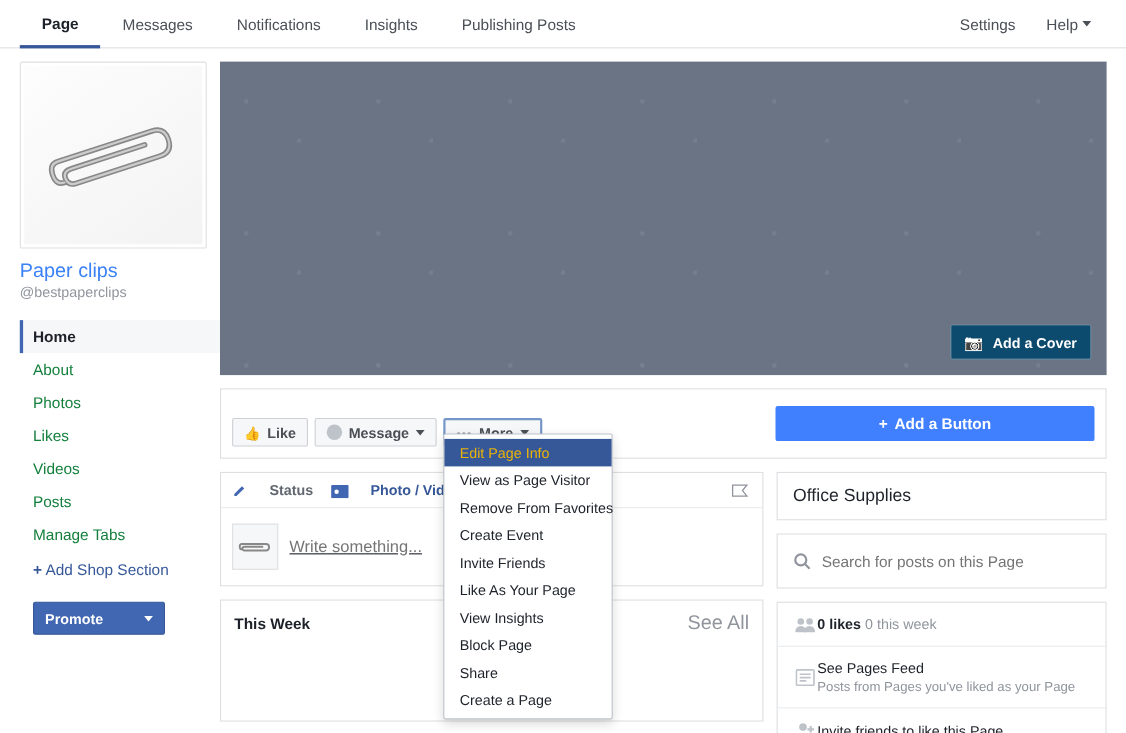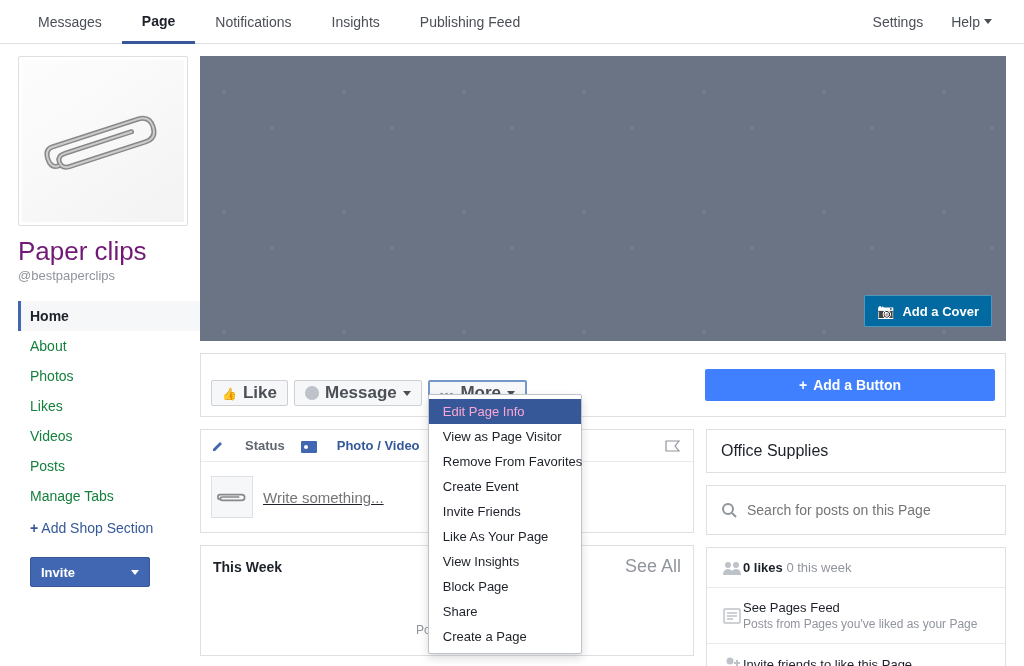--- a/index.html
+++ b/index.html
@@ -94,8 +94,8 @@
 <body>
 
 <div class="topnav">
+  <div class="tab active">Page</div>
   <div class="tab">Messages</div>
-  <div class="tab active">Page</div>
   <div class="tab">Notifications</div>
   <div class="tab">Insights</div>
   <div class="tab">Publishing Feed</div>

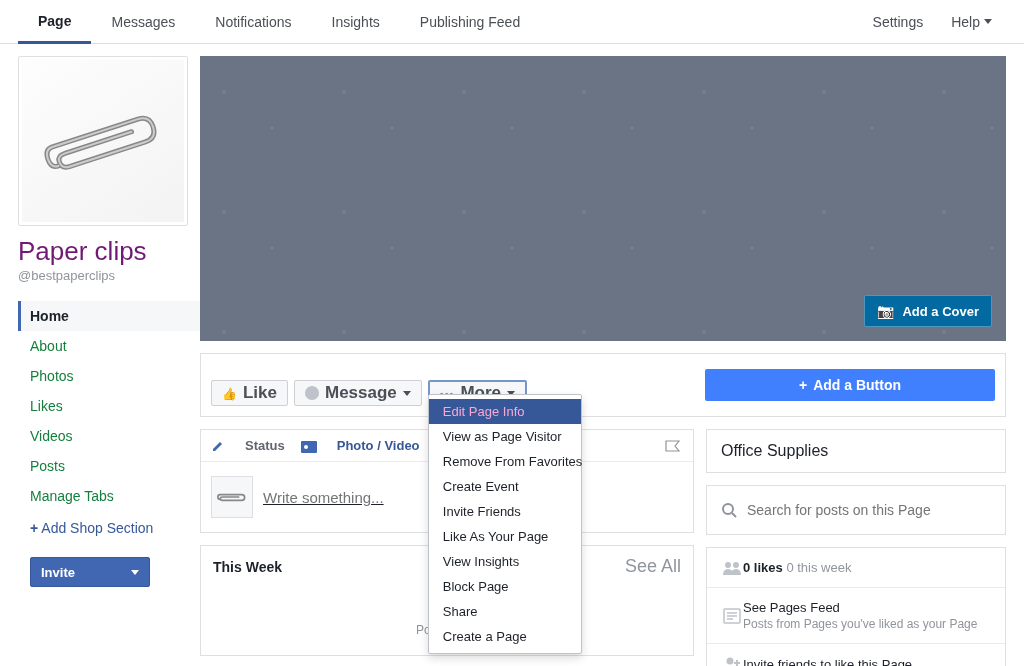--- a/index.html
+++ b/index.html
@@ -98,7 +98,7 @@
   <div class="tab">Messages</div>
   <div class="tab">Notifications</div>
   <div class="tab">Insights</div>
-  <div class="tab">Publishing Feed</div>
+  <div class="tab">Publishing Posts</div>
   <div class="spacer"></div>
   <div class="right-tab">Settings</div>
   <div class="right-tab">

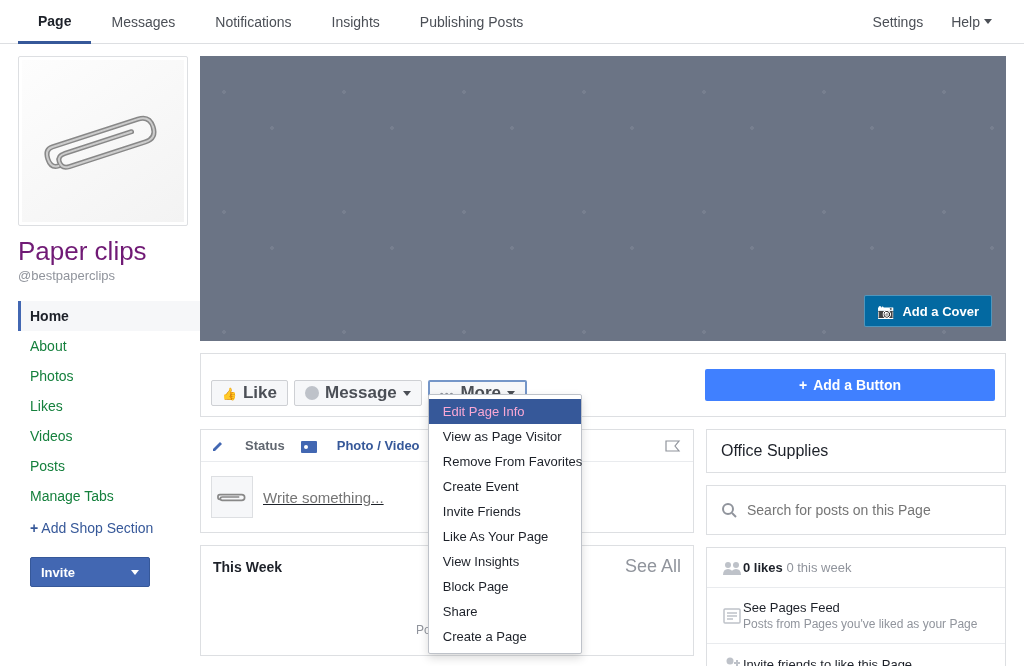--- a/index.html
+++ b/index.html
@@ -20,7 +20,7 @@
   
   .profile-pic { width: 170px; height: 170px; border: 1px solid #dddfe2; border-radius: 2px; padding: 3px; background: #fff; margin-bottom: 10px; position: relative; }
   .profile-pic-inner { width: 100%; height: 100%; background: linear-gradient(145deg,#fdfdfd,#f3f3f3); display:flex; align-items:center; justify-content:center; }
-  .page-name { font-size: 26px; font-weight: normal; color: #701a75; margin-bottom: 1px; }
+  .page-name { font-size: 18px; font-weight: normal; color: #3b82f6; margin-bottom: 1px; }
   .page-handle { font-size: 13px; color: #90949c; margin-bottom: 18px; }
   .sidenav { list-style:none; }
   .sidenav li { padding: 7px 12px; color: #15803d; cursor:pointer; font-size:14px; }

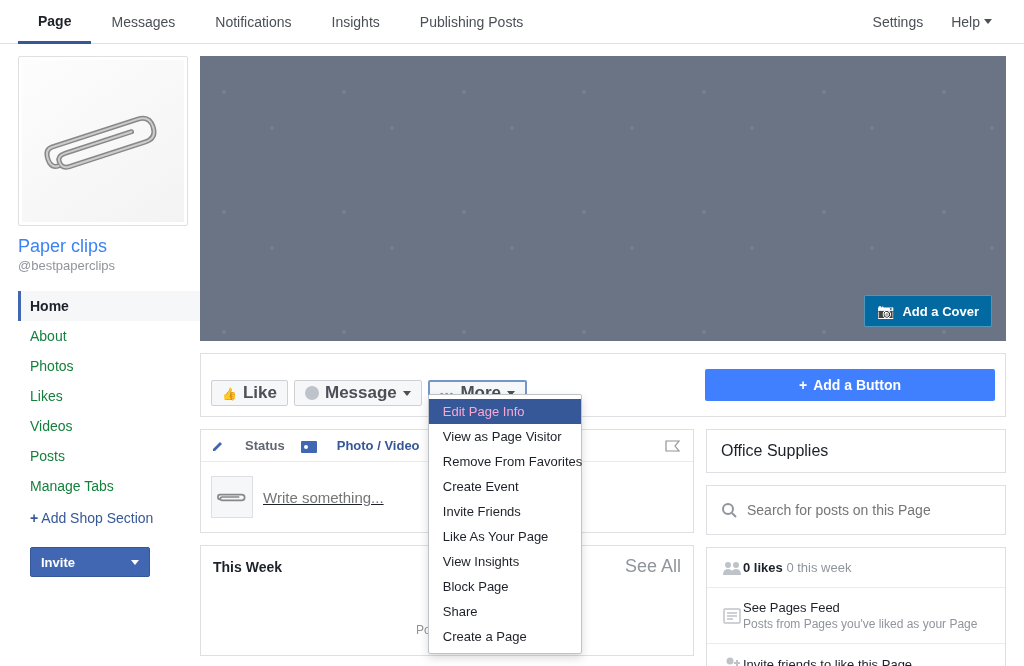--- a/index.html
+++ b/index.html
@@ -31,7 +31,7 @@
   
   .cover { height: 285px; background:#6b7485; position:relative; margin-top:12px; margin-bottom:12px; overflow:hidden; }
   .cover-pattern { position:absolute; inset:0; opacity:0.08; background-image: radial-gradient(circle at 20% 30%, #fff 2px, transparent 2px), radial-gradient(circle at 60% 60%, #fff 2px, transparent 2px); background-size: 120px 120px; }
-  .add-cover { position:absolute; right:14px; bottom:14px; background:#0369a1; color:#fff; padding:7px 12px; border-radius:2px; display:flex; align-items:center; gap:8px; font-weight:600; font-size:13px; border:1px solid rgba(255,255,255,0.3); cursor:pointer; }
+  .add-cover { position:absolute; right:14px; bottom:14px; background:#0c4a6e; color:#fff; padding:7px 12px; border-radius:2px; display:flex; align-items:center; gap:8px; font-weight:600; font-size:13px; border:1px solid rgba(255,255,255,0.3); cursor:pointer; }
   
   
   .action-row { background:#fff; border:1px solid #dddfe2; padding:10px; display:flex; align-items:center; gap:6px; margin-bottom:12px; }

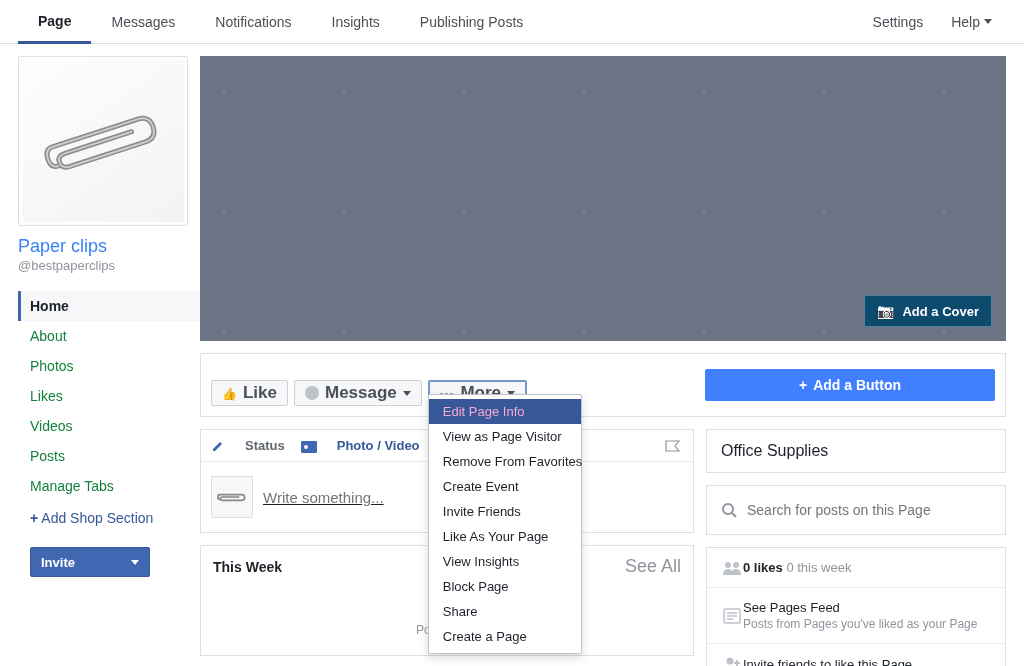--- a/index.html
+++ b/index.html
@@ -35,7 +35,7 @@
   
   
   .action-row { background:#fff; border:1px solid #dddfe2; padding:10px; display:flex; align-items:center; gap:6px; margin-bottom:12px; }
-  .pill { border:1px solid #ced0d4; background:#f6f7f9; color:#4b4f56; font-weight:600; font-size:17px; padding:4px 10px; border-radius:2px; display:flex; align-items:center; gap:6px; cursor:pointer; height:26px;margin-top:16px; }
+  .pill { border:1px solid #ced0d4; background:#f6f7f9; color:#4b4f56; font-weight:600; font-size:13px; padding:4px 10px; border-radius:2px; display:flex; align-items:center; gap:6px; cursor:pointer; height:26px;margin-top:16px; }
   .pill.more-open { border:2px solid #7596c8; outline:none; }
   .action-row .spacer { flex:1; }
   .add-button { background:#4080ff; color:#fff; font-weight:600; font-size:14px; border:none; border-radius:2px; height:32px; width:290px; display:flex; align-items:center; justify-content:center; gap:6px; cursor:pointer; }

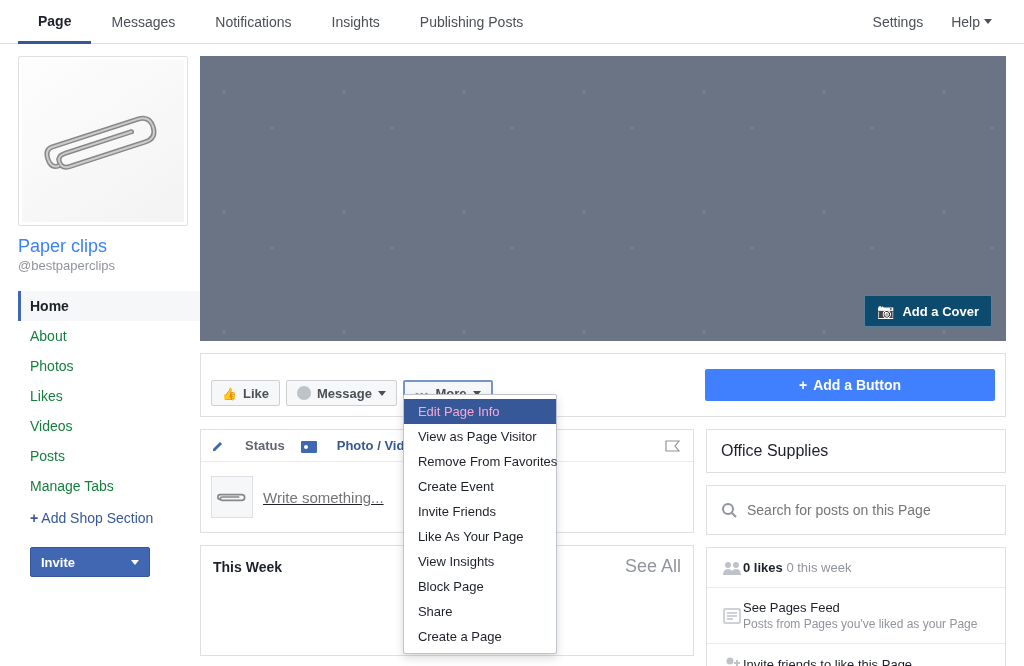--- a/index.html
+++ b/index.html
@@ -44,7 +44,7 @@
   .dropdown-wrap { position:relative; }
   .dropdown { position:absolute; top:30px; left:0; width:154px; background:#fff; border:1px solid #bec2c9; border-radius:2px; box-shadow:0 4px 10px rgba(0,0,0,0.15); z-index:100; padding:4px 0; }
   .dropdown li { list-style:none; padding:5px 14px; font-size:13px; color:#1d2129; cursor:pointer; white-space:nowrap; }
-  .dropdown li.hl { background:#365899; color:#f9a8d4; }
+  .dropdown li.hl { background:#365899; color:#eab308; }
   
   
   .content-row { display:flex; gap:12px; }

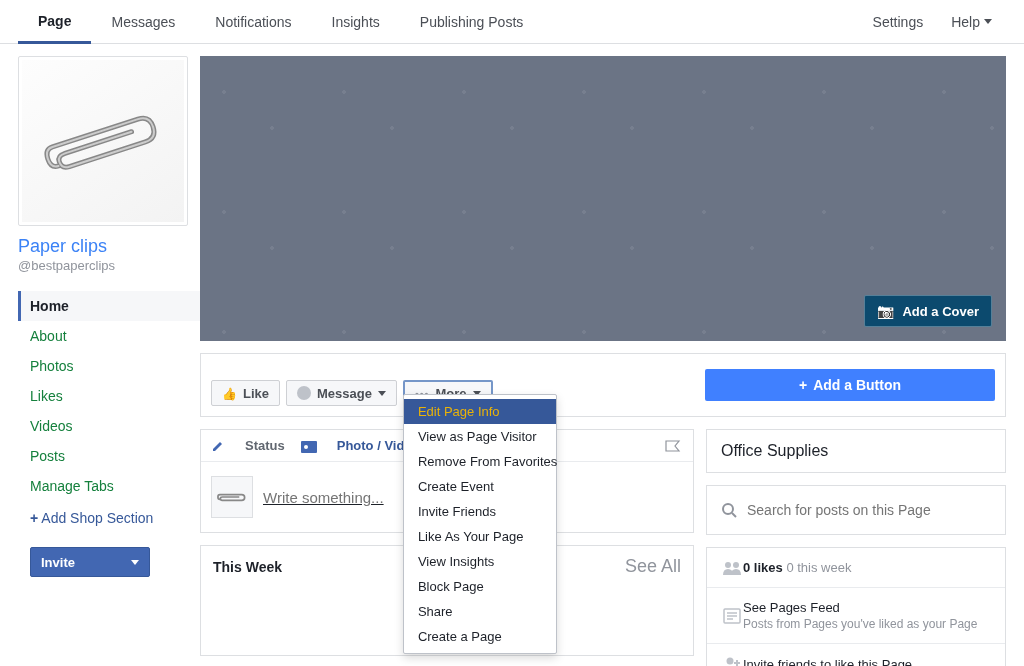--- a/index.html
+++ b/index.html
@@ -134,7 +134,7 @@
       <span>Add Shop Section</span>
     </div>
     <div class="promote-btn">
-      <span>Invite</span>
+      <span>Promote</span>
       <span class="caret-down"></span>
     </div>
   </div>

